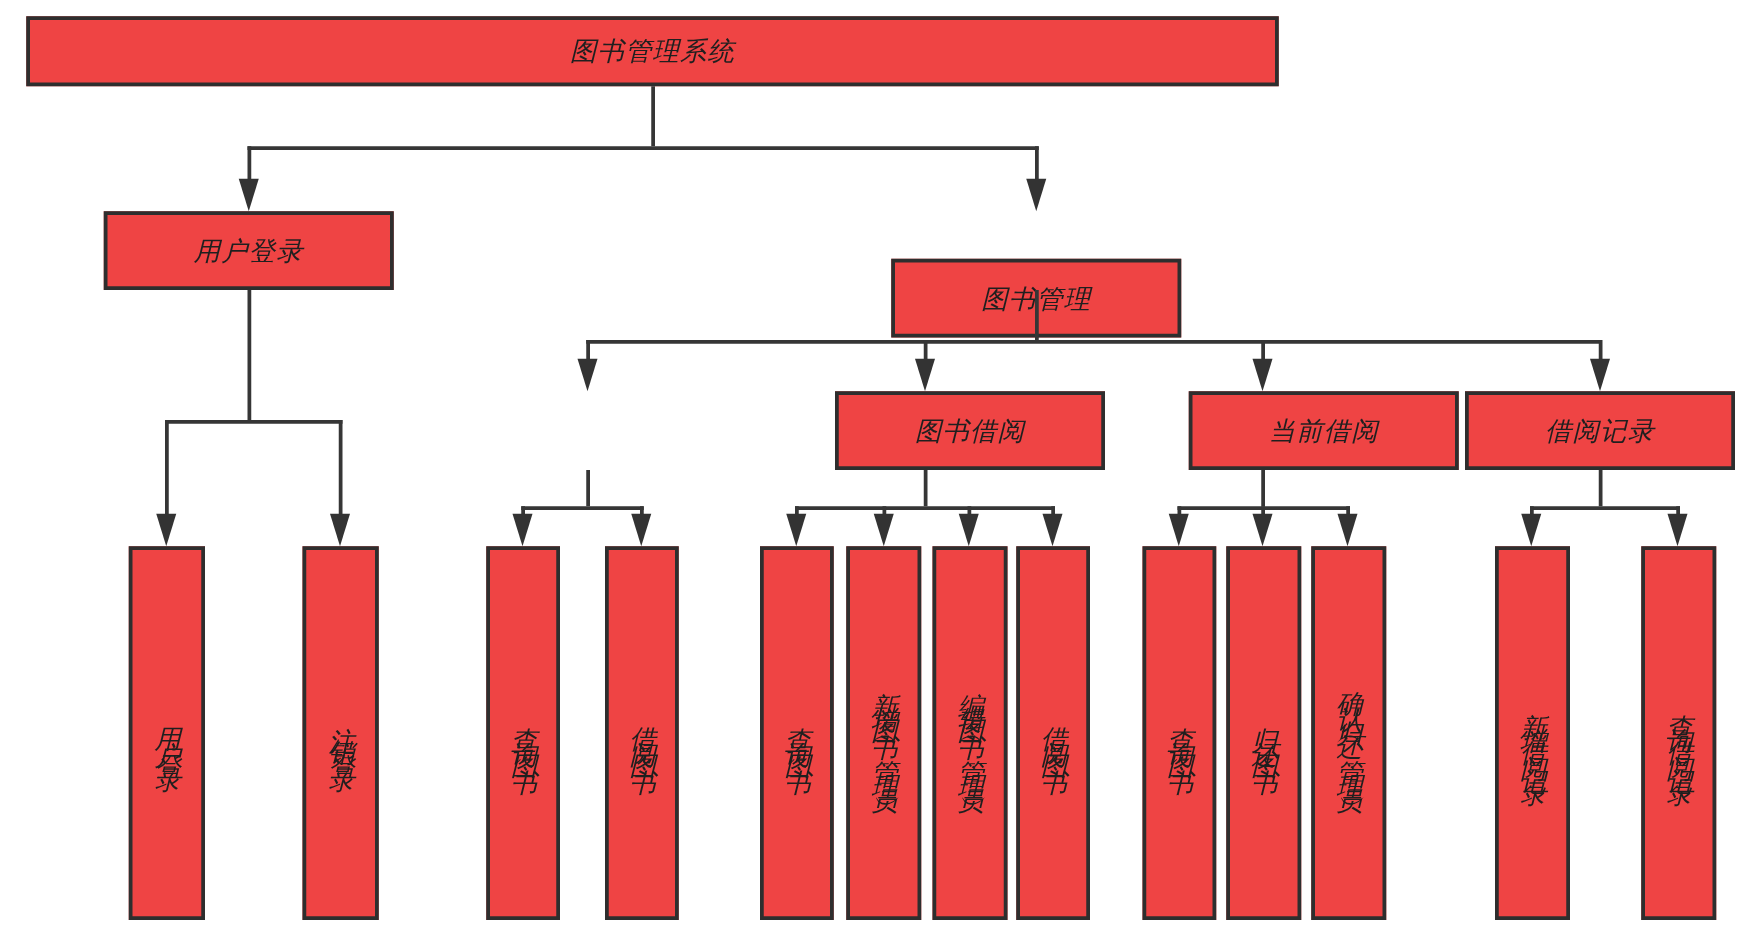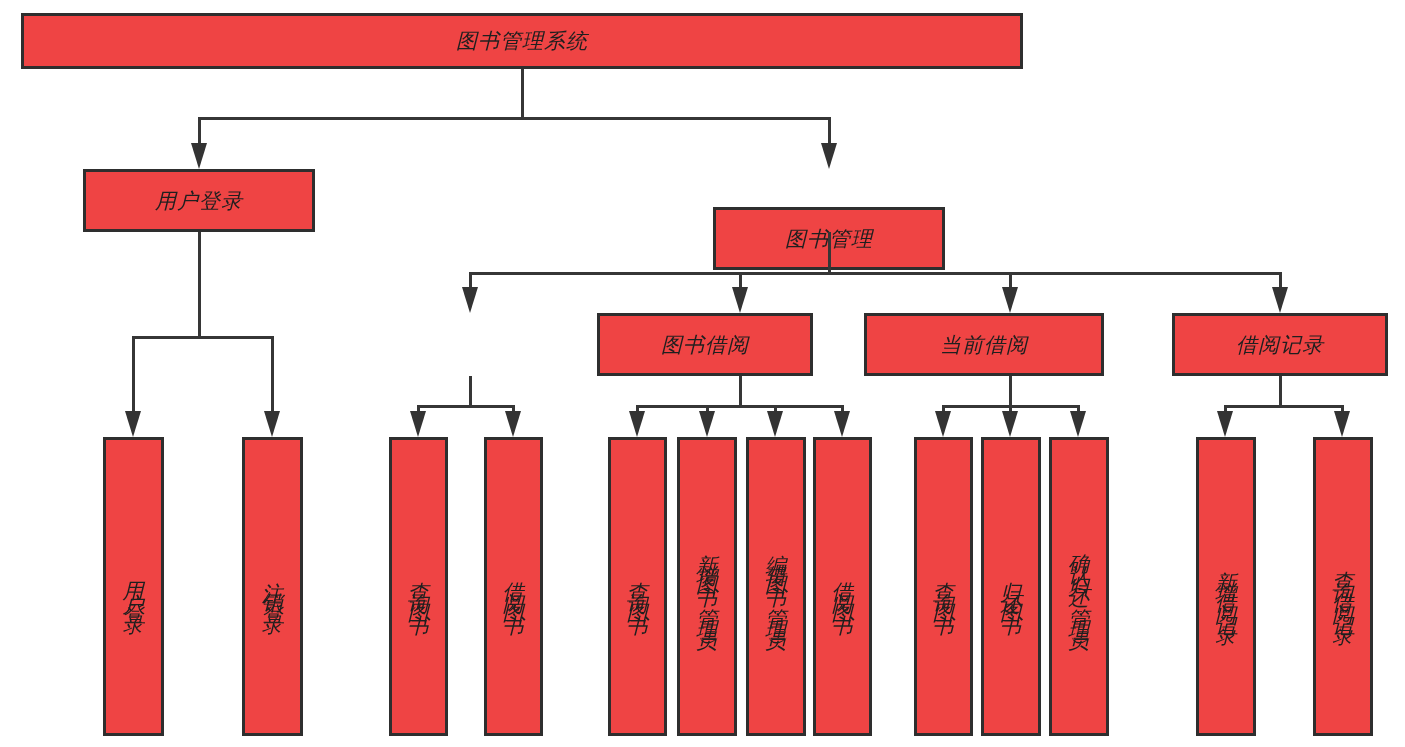--- a/index.html
+++ b/index.html
@@ -106,7 +106,7 @@
   <div class="line" style="left:1279px; top:272px; width:3px;   height:18px;"></div>
   <div class="arrow" style="left:1272px; top:287px;"></div>
 
-  <div class="node" style="left:597px; top:313px; width:216px; height:63px;">
+  <div class="node" style="left:668px; top:313px; width:216px; height:63px;">
     <span class="hlabel">图书借阅</span>
   </div>
   <div class="node" style="left:864px; top:313px; width:240px; height:63px;align-items:center;">

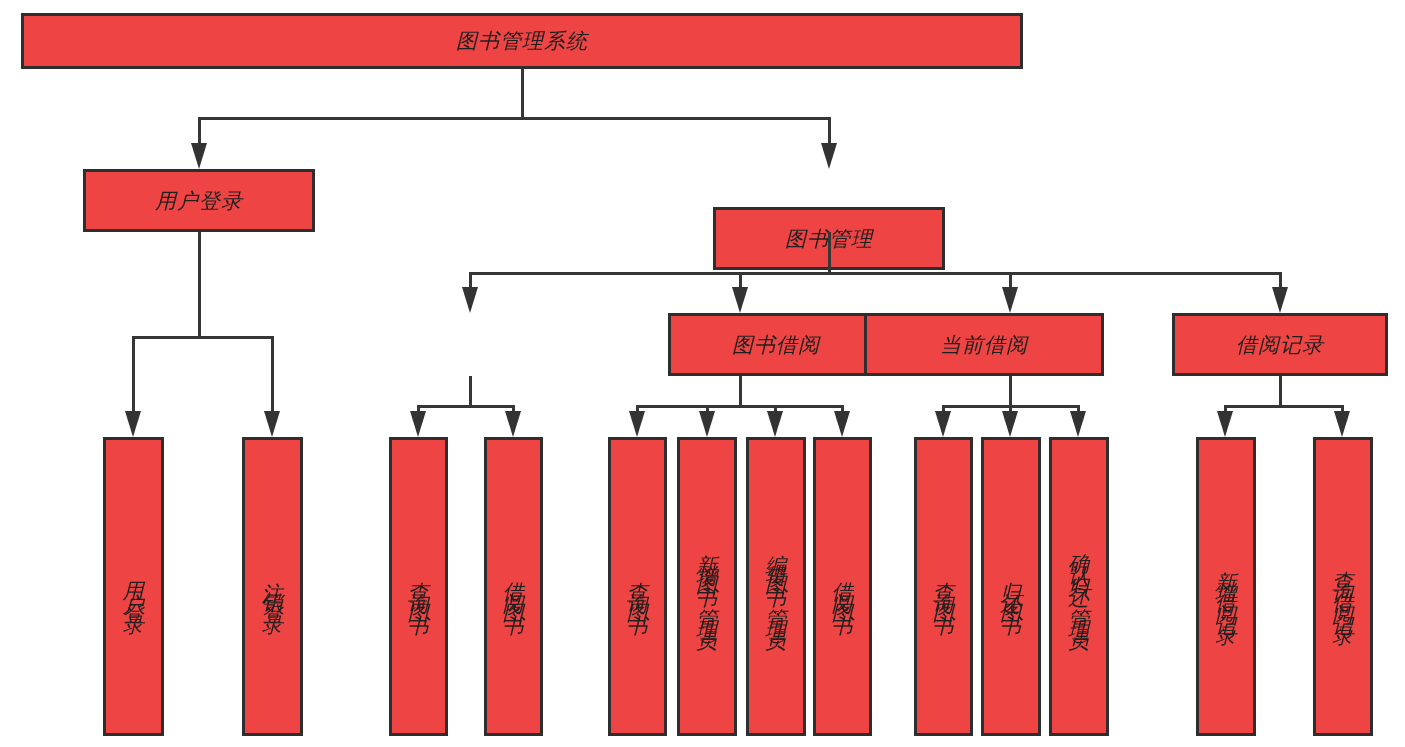--- a/index.html
+++ b/index.html
@@ -109,7 +109,7 @@
   <div class="node" style="left:668px; top:313px; width:216px; height:63px;">
     <span class="hlabel">图书借阅</span>
   </div>
-  <div class="node" style="left:864px; top:313px; width:240px; height:63px;align-items:center;">
+  <div class="node" style="left:951px; top:313px; width:216px; height:63px;align-items:center;">
     <span class="hlabel">当前借阅</span>
   </div>
   <div class="node" style="left:1172px; top:313px; width:216px; height:63px;justify-content:center;">

